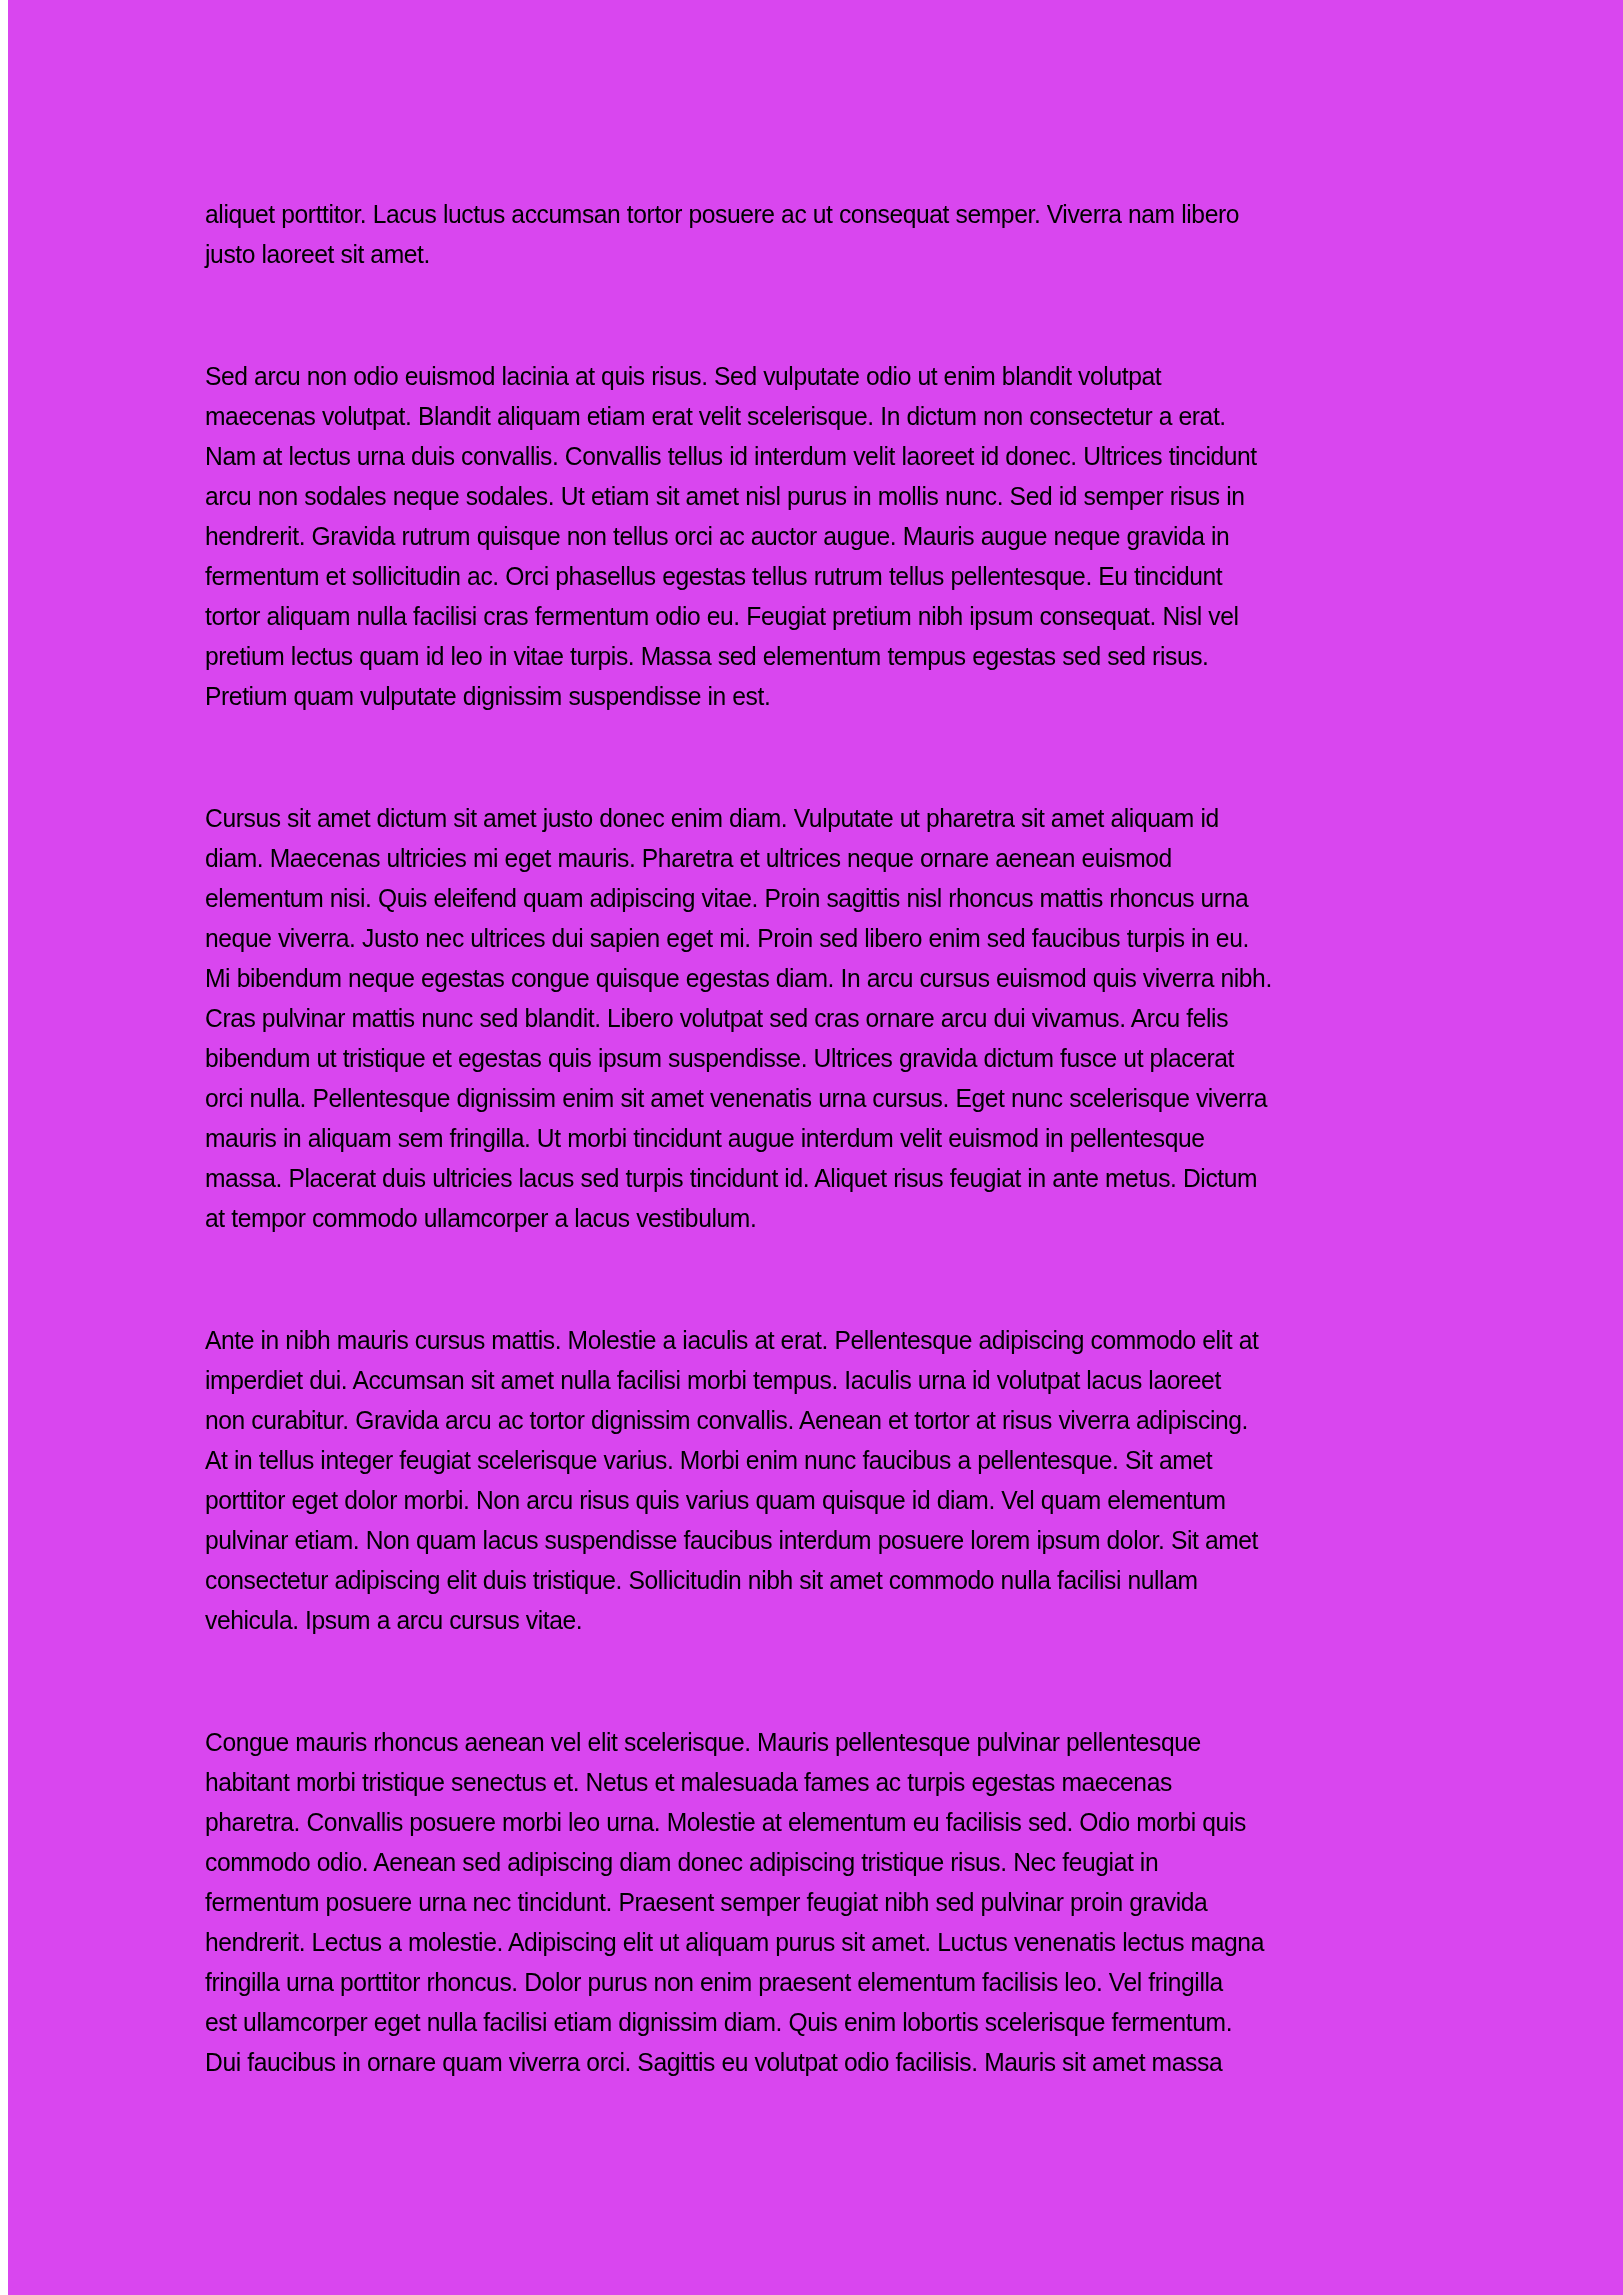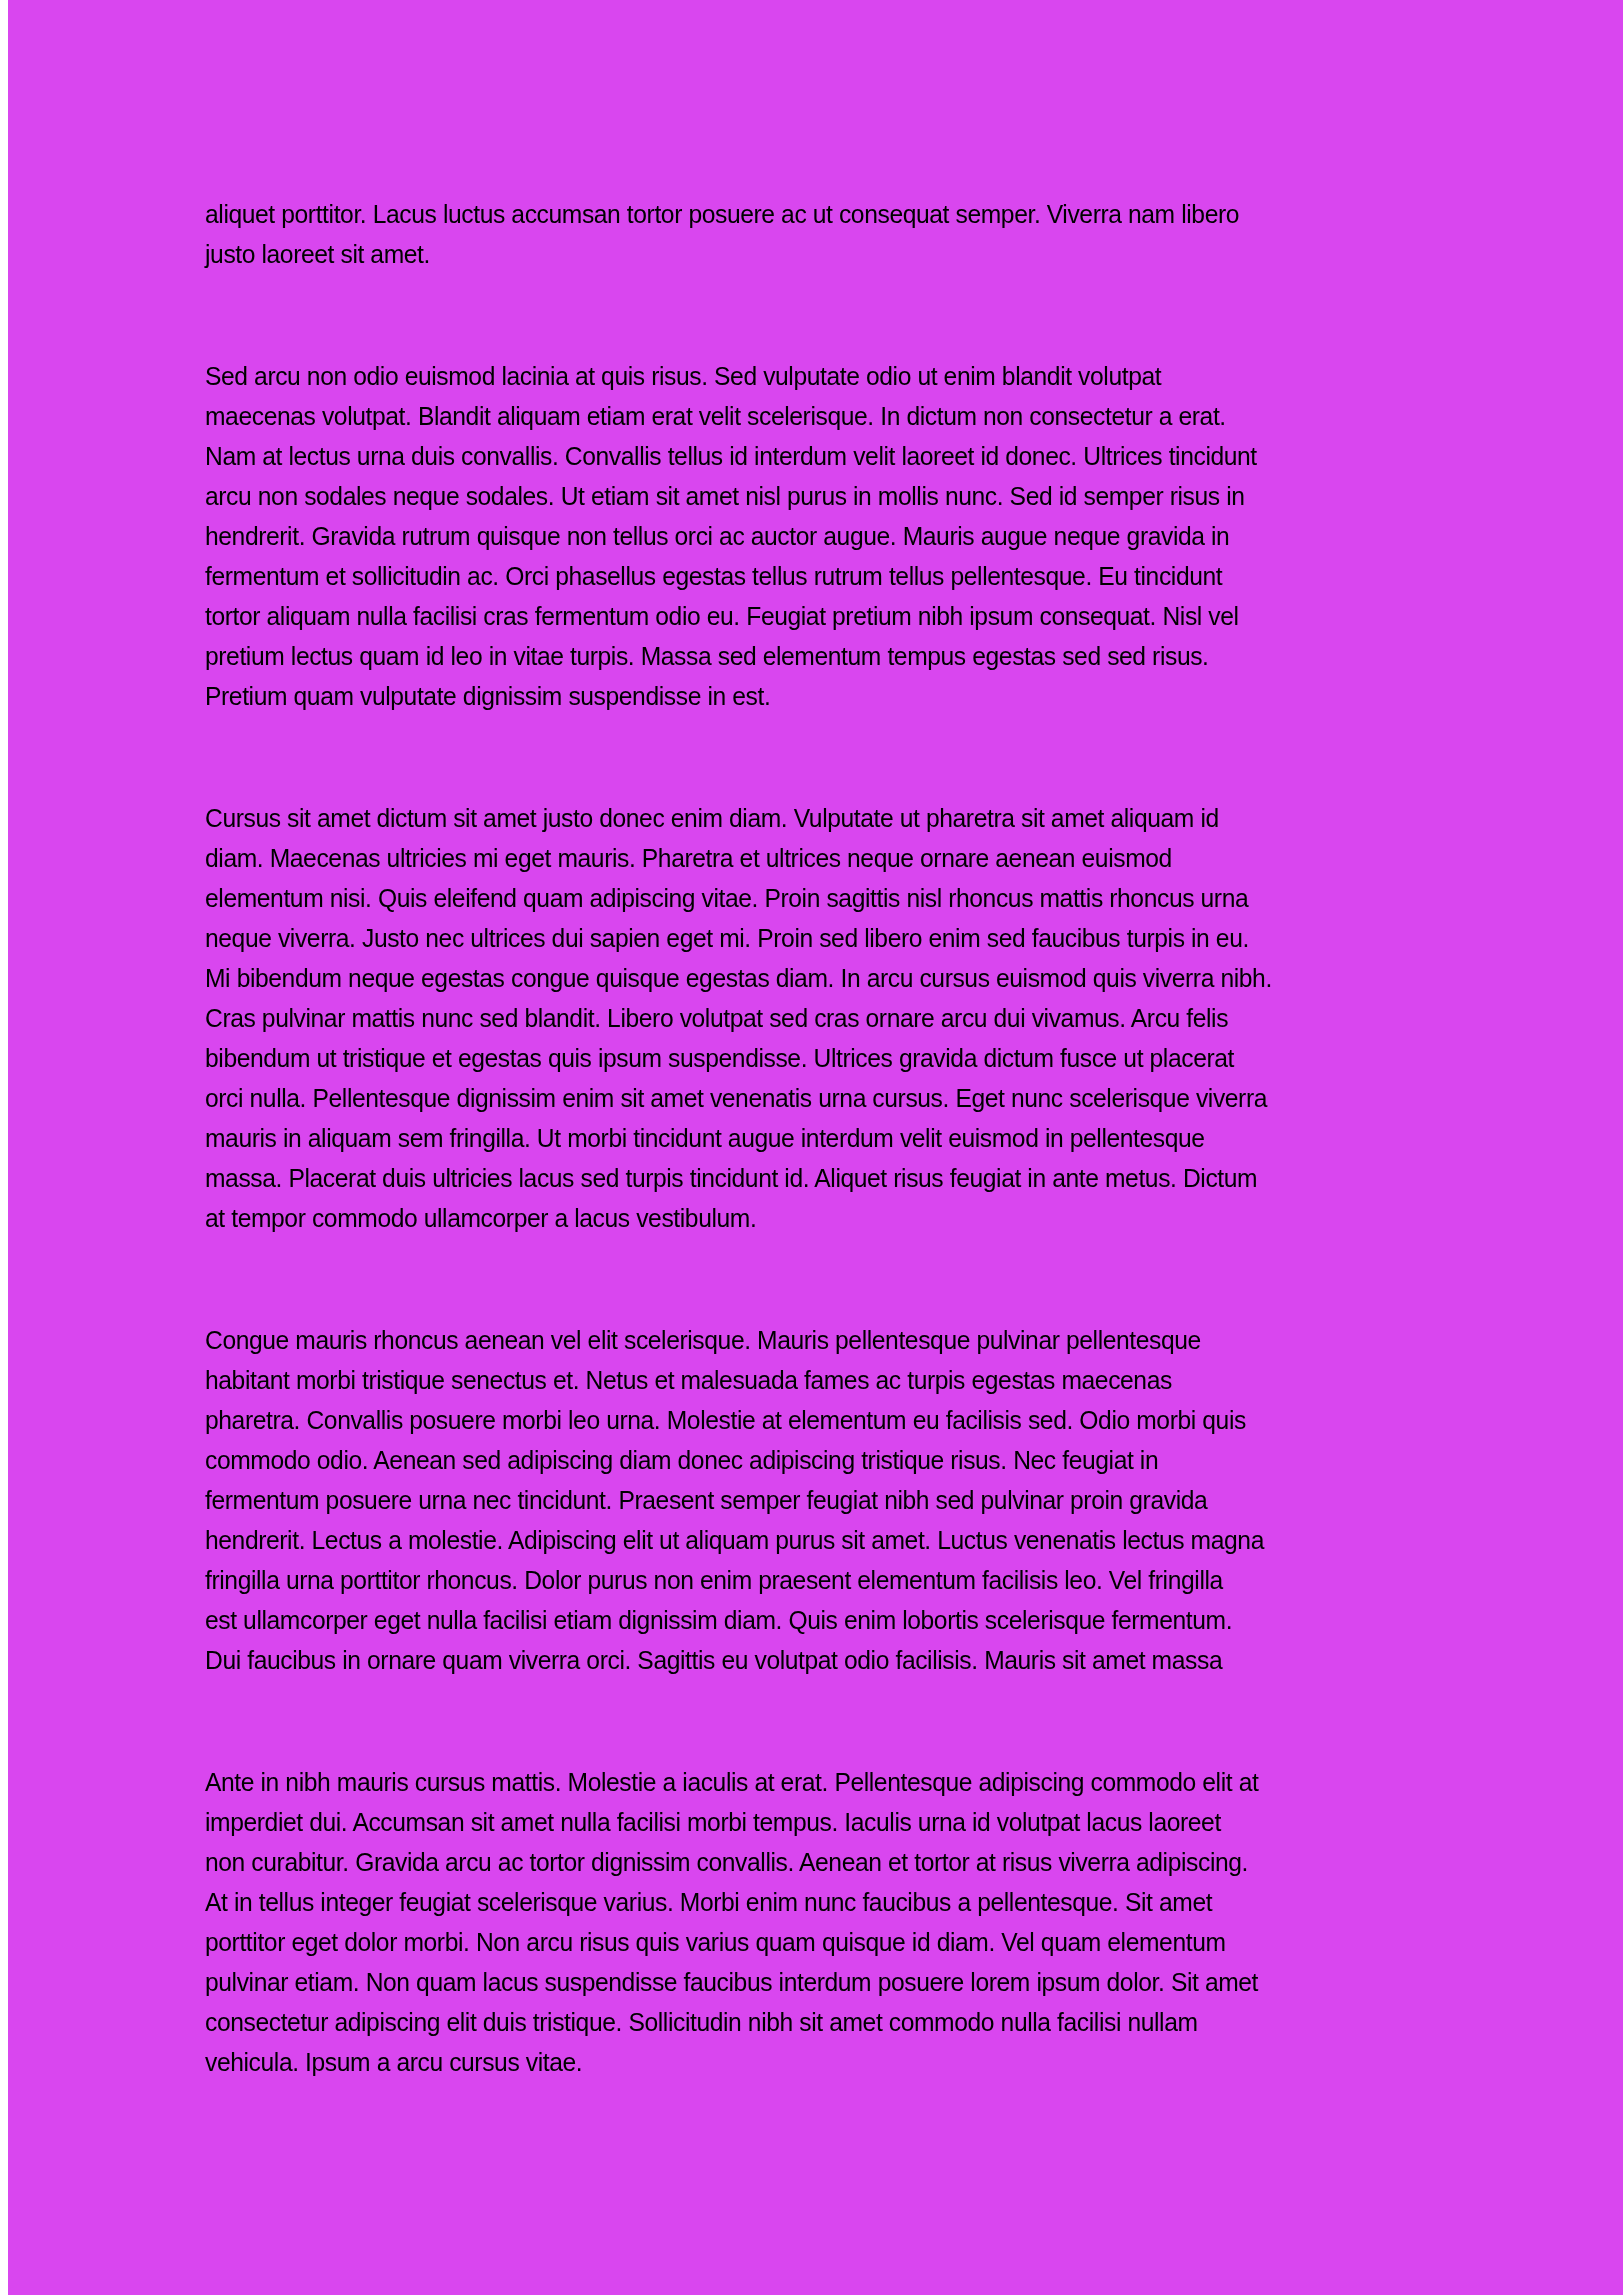--- a/index.html
+++ b/index.html
@@ -61,6 +61,17 @@
     </p>
 
     <p class="para">
+      <span class="line">Ante in nibh mauris cursus mattis. Molestie a iaculis at erat. Pellentesque adipiscing commodo elit at</span>
+      <span class="line">imperdiet dui. Accumsan sit amet nulla facilisi morbi tempus. Iaculis urna id volutpat lacus laoreet</span>
+      <span class="line">non curabitur. Gravida arcu ac tortor dignissim convallis. Aenean et tortor at risus viverra adipiscing.</span>
+      <span class="line">At in tellus integer feugiat scelerisque varius. Morbi enim nunc faucibus a pellentesque. Sit amet</span>
+      <span class="line">porttitor eget dolor morbi. Non arcu risus quis varius quam quisque id diam. Vel quam elementum</span>
+      <span class="line">pulvinar etiam. Non quam lacus suspendisse faucibus interdum posuere lorem ipsum dolor. Sit amet</span>
+      <span class="line">consectetur adipiscing elit duis tristique. Sollicitudin nibh sit amet commodo nulla facilisi nullam</span>
+      <span class="line">vehicula. Ipsum a arcu cursus vitae.</span>
+    </p>
+
+    <p class="para">
       <span class="line">Congue mauris rhoncus aenean vel elit scelerisque. Mauris pellentesque pulvinar pellentesque</span>
       <span class="line">habitant morbi tristique senectus et. Netus et malesuada fames ac turpis egestas maecenas</span>
       <span class="line">pharetra. Convallis posuere morbi leo urna. Molestie at elementum eu facilisis sed. Odio morbi quis</span>
@@ -72,17 +83,6 @@
       <span class="line">Dui faucibus in ornare quam viverra orci. Sagittis eu volutpat odio facilisis. Mauris sit amet massa</span>
     </p>
 
-    <p class="para">
-      <span class="line">Ante in nibh mauris cursus mattis. Molestie a iaculis at erat. Pellentesque adipiscing commodo elit at</span>
-      <span class="line">imperdiet dui. Accumsan sit amet nulla facilisi morbi tempus. Iaculis urna id volutpat lacus laoreet</span>
-      <span class="line">non curabitur. Gravida arcu ac tortor dignissim convallis. Aenean et tortor at risus viverra adipiscing.</span>
-      <span class="line">At in tellus integer feugiat scelerisque varius. Morbi enim nunc faucibus a pellentesque. Sit amet</span>
-      <span class="line">porttitor eget dolor morbi. Non arcu risus quis varius quam quisque id diam. Vel quam elementum</span>
-      <span class="line">pulvinar etiam. Non quam lacus suspendisse faucibus interdum posuere lorem ipsum dolor. Sit amet</span>
-      <span class="line">consectetur adipiscing elit duis tristique. Sollicitudin nibh sit amet commodo nulla facilisi nullam</span>
-      <span class="line">vehicula. Ipsum a arcu cursus vitae.</span>
-    </p>
-
   </div>
 </div>
 

